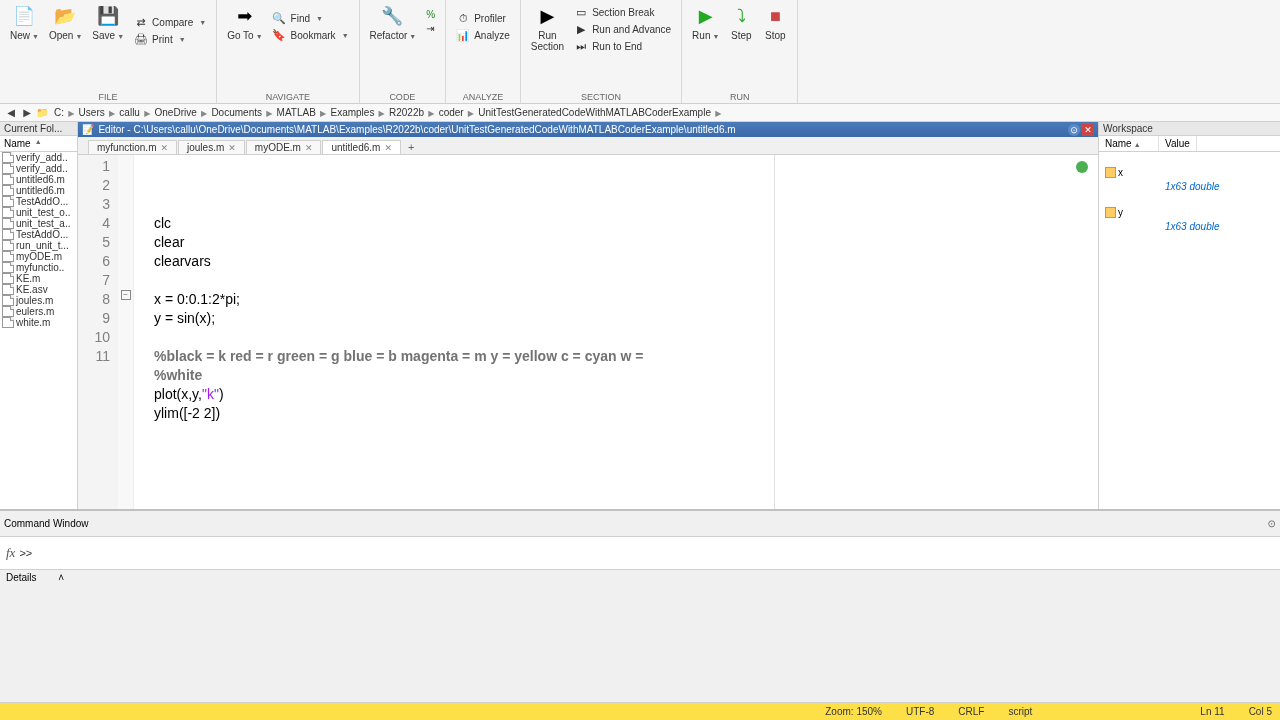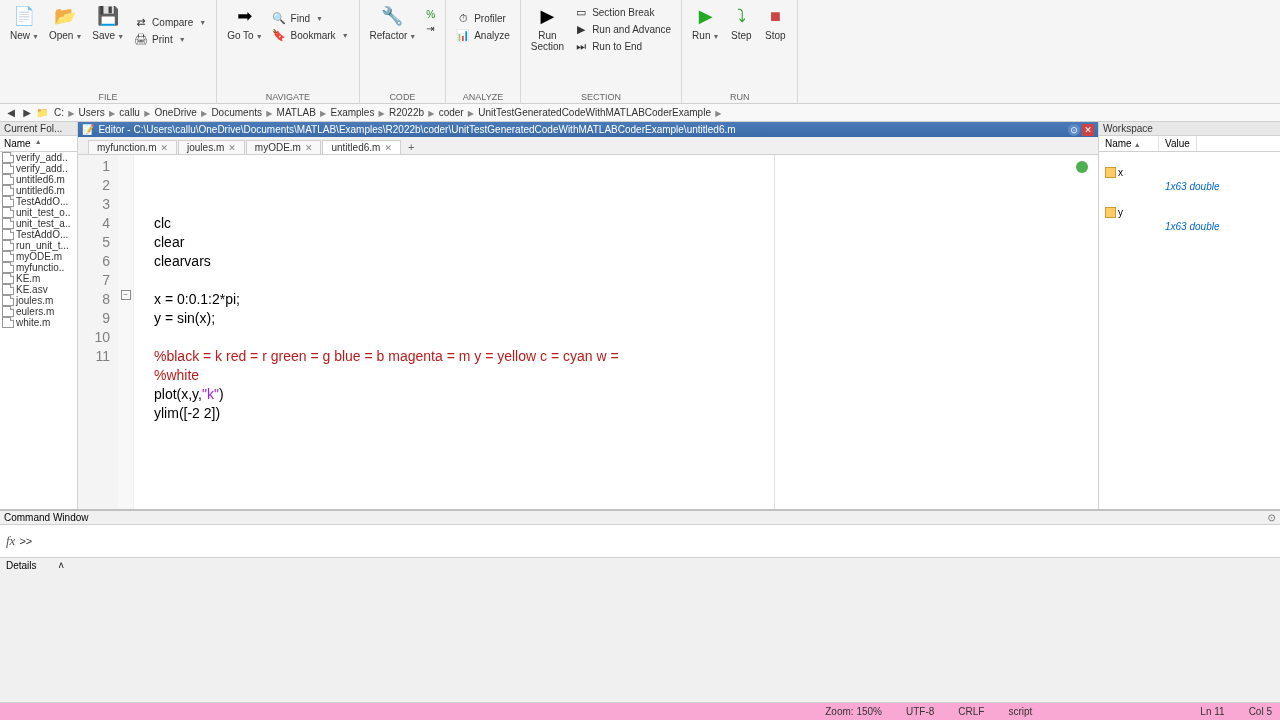--- a/index.html
+++ b/index.html
@@ -52,7 +52,7 @@
 .fold-box { width: 10px; height: 10px; border: 1px solid #888; margin: 0 auto; font-size: 8px; text-align: center; line-height: 8px; color: #666; cursor: pointer; }
 .code-area { flex: 1; padding: 2px 0 0 20px; font-family: Consolas, monospace; font-size: 14px; line-height: 19px; white-space: pre; position: relative; }
 .code-line { height: 19px; }
-.tok-comment { color: #b91c1c; }
+.tok-comment { color: #737373; font-weight: bold; }
 .tok-string { color: #A020F0; }
 .code-margin { position: absolute; left: 640px; top: 0; bottom: 0; border-left: 1px solid #e0e0e0; }
 .status-dot { position: absolute; right: 10px; top: 6px; width: 12px; height: 12px; background: #4CAF50; border-radius: 50%; }

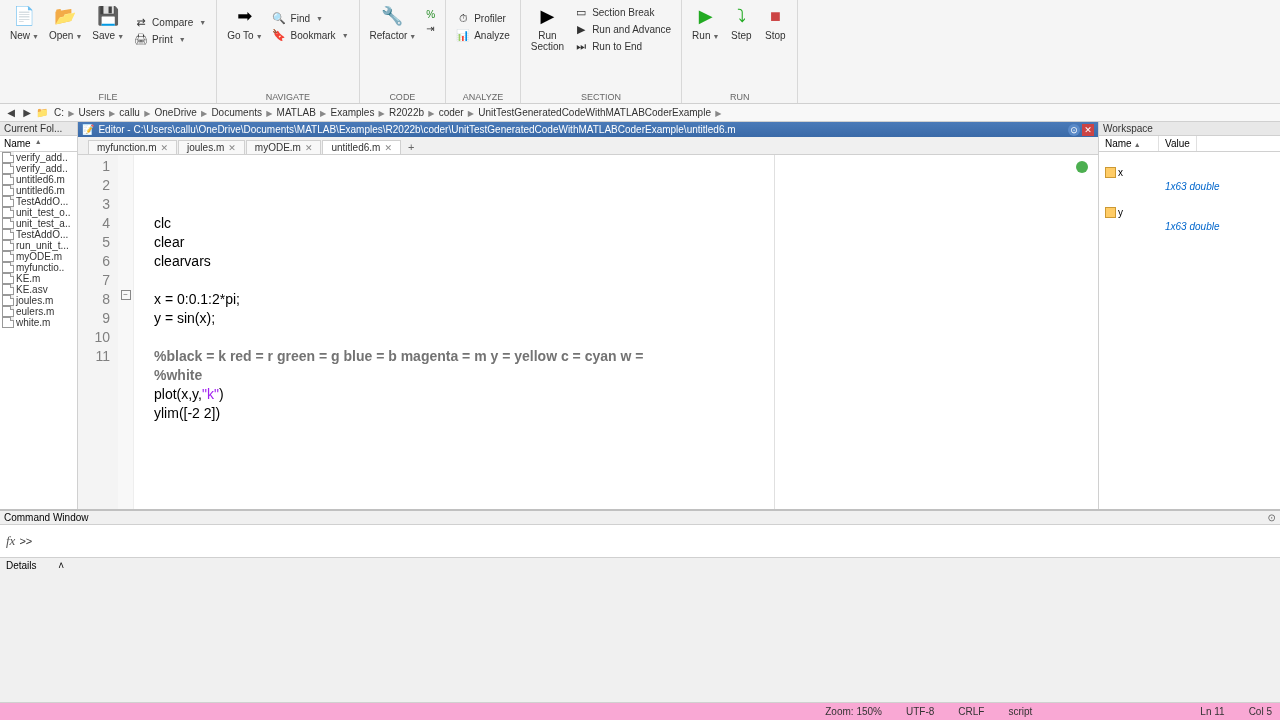--- a/index.html
+++ b/index.html
@@ -68,7 +68,7 @@
 
 
 .cmd-window { border-top: 2px solid #c0c0c0; background: #fff; }
-.cmd-header { background: #f0f0f0; border-bottom: 1px solid #d0d0d0; font-size: 10px; padding: 1px 4px; display: flex; }
+.cmd-header { background: #f0f0f0; border-bottom: 1px solid #d0d0d0; font-size: 10px; padding: 7px 4px; display: flex; }
 .cmd-header-x { margin-left: auto; cursor: pointer; font-size: 10px; color: #666; }
 .cmd-body { padding: 2px 6px; font-family: Consolas, monospace; font-size: 11px; display: flex; align-items: center; gap: 4px; height: 32px; }
 .fx-icon { font-style: italic; font-family: serif; font-size: 13px; color: #555; }

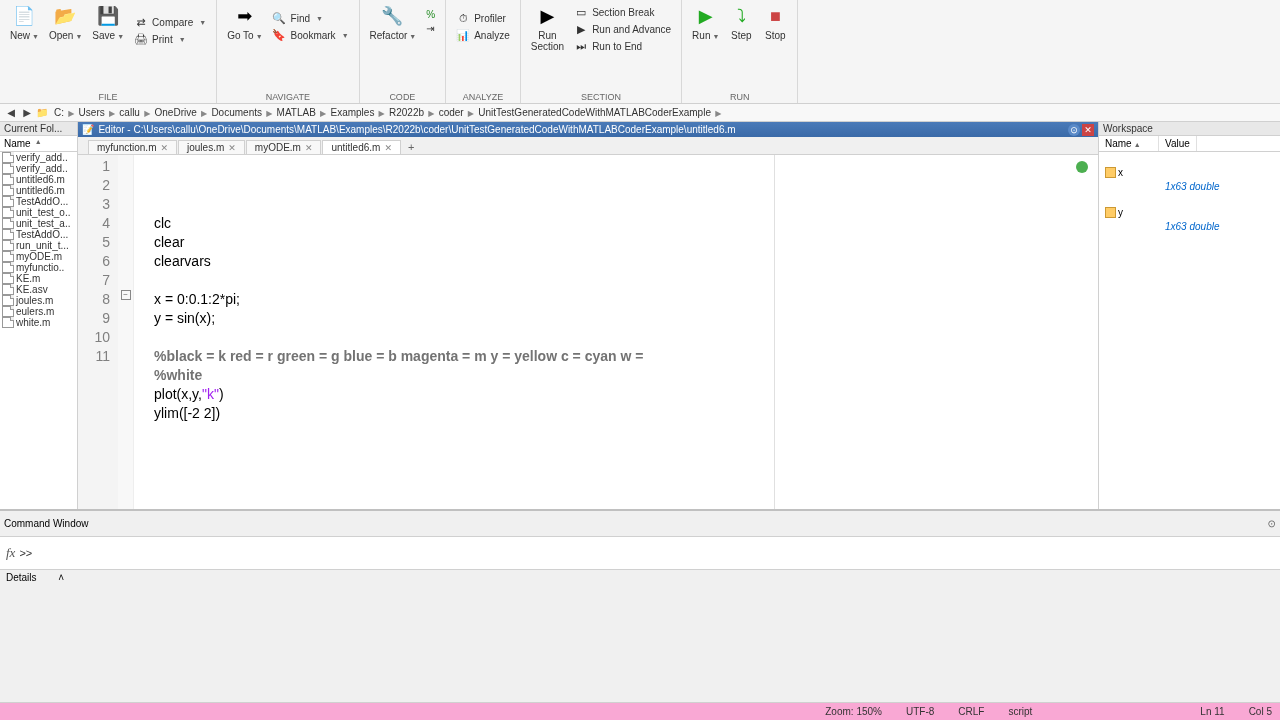--- a/index.html
+++ b/index.html
@@ -79,7 +79,7 @@
 .details-arrow { margin-left: auto; margin-right: 1210px; cursor: pointer; }
 
 
-.statusbar { position: absolute; bottom: 0; left: 0; right: 0; height: 18px; background: #f9a8d4; border-top: 1px solid #d0d0d0; display: flex; align-items: center; font-size: 10px; color: #333; padding: 0 8px; }
+.statusbar { position: absolute; bottom: 0; left: 0; right: 0; height: 18px; background: #fde047; border-top: 1px solid #d0d0d0; display: flex; align-items: center; font-size: 10px; color: #333; padding: 0 8px; }
 .statusbar .sb-right { margin-left: auto; display: flex; gap: 24px; }
 </style>
 </head>

